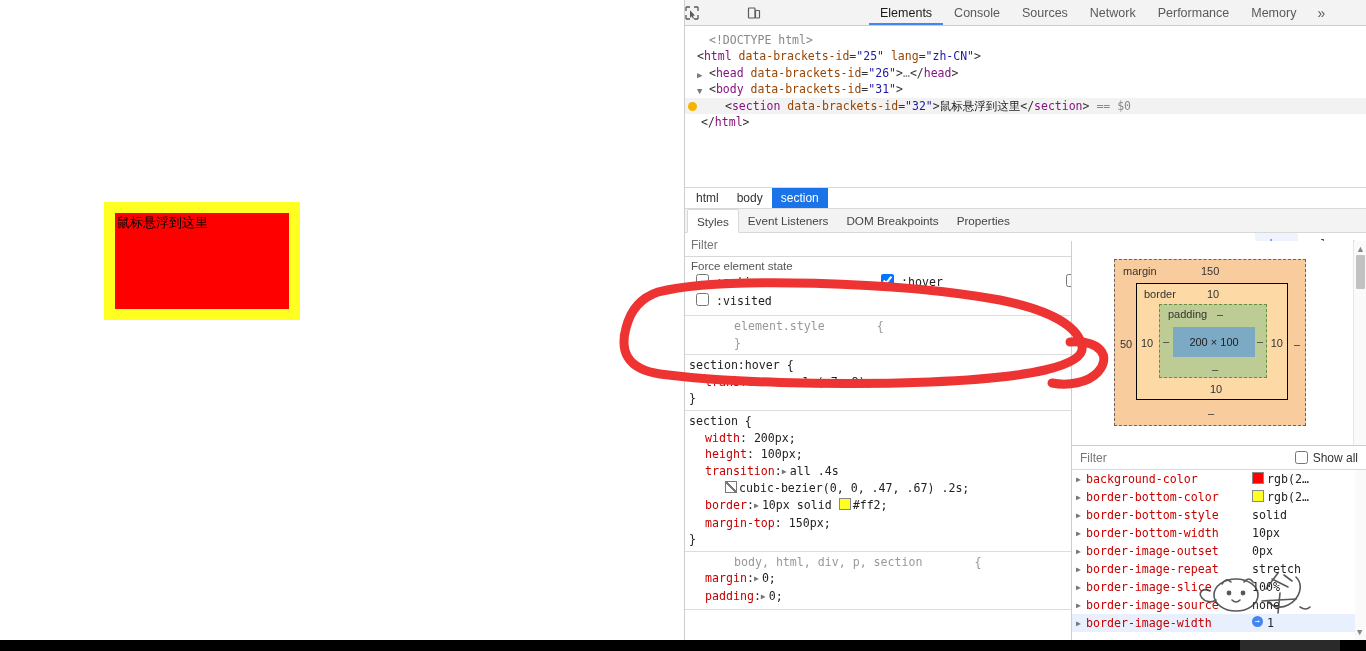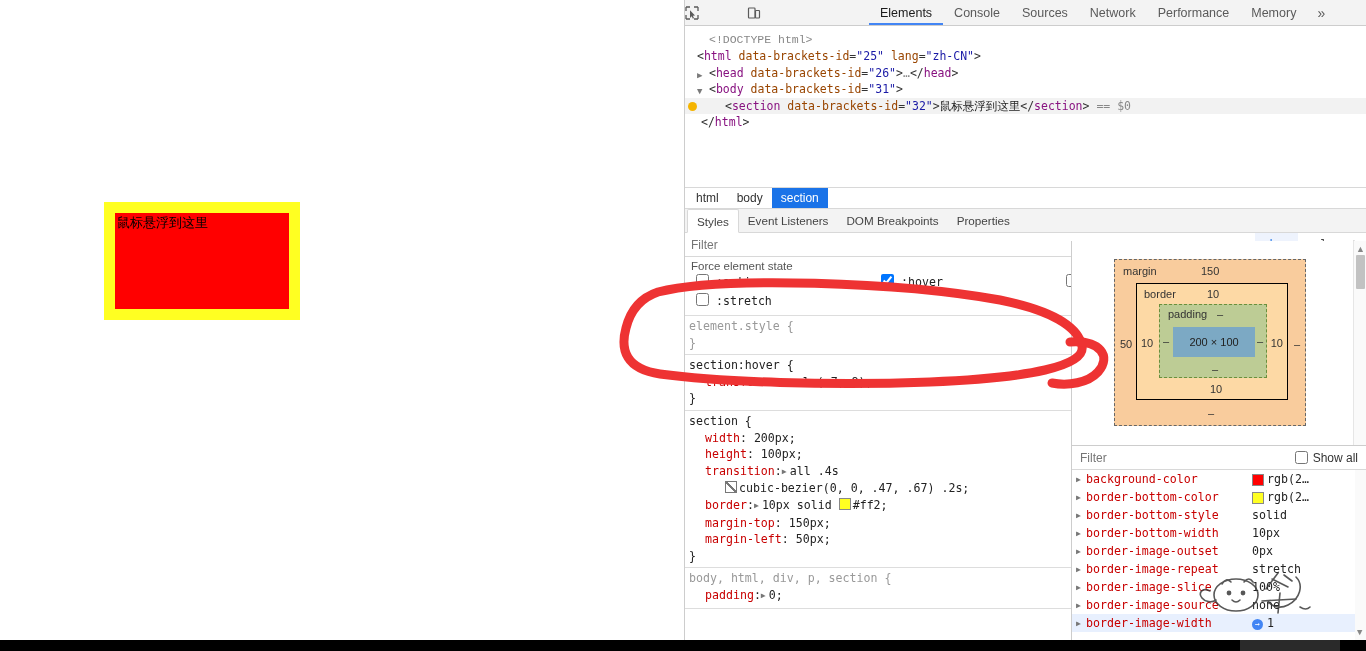--- a/index.html
+++ b/index.html
@@ -290,7 +290,7 @@
   </div>
 
   <div id="dom-tree">
-    <div class="dl" style="padding-left:24px;font-family:Liberation Mono, monospace;"><span class="cmt">&lt;!DOCTYPE html&gt;</span></div>
+    <div class="dl" style="padding-left:24px;"><span class="cmt">&lt;!DOCTYPE html&gt;</span></div>
     <div class="dl" style="padding-left:12px;"><span class="pun">&lt;</span><span class="tag">html</span> <span class="attr">data-brackets-id</span><span class="pun">=</span><span class="val">"25"</span> <span class="attr">lang</span><span class="pun">=</span><span class="val">"zh-CN"</span><span class="pun">&gt;</span></div>
     <div class="dl" style="padding-left:24px;"><span class="tw" style="left:12px;">▶</span><span class="pun">&lt;</span><span class="tag">head</span> <span class="attr">data-brackets-id</span><span class="pun">=</span><span class="val">"26"</span><span class="pun">&gt;</span><span class="cmt">…</span><span class="pun">&lt;/</span><span class="tag">head</span><span class="pun">&gt;</span></div>
     <div class="dl" style="padding-left:24px;"><span class="tw" style="left:12px;">▼</span><span class="pun">&lt;</span><span class="tag">body</span> <span class="attr">data-brackets-id</span><span class="pun">=</span><span class="val">"31"</span><span class="pun">&gt;</span></div>

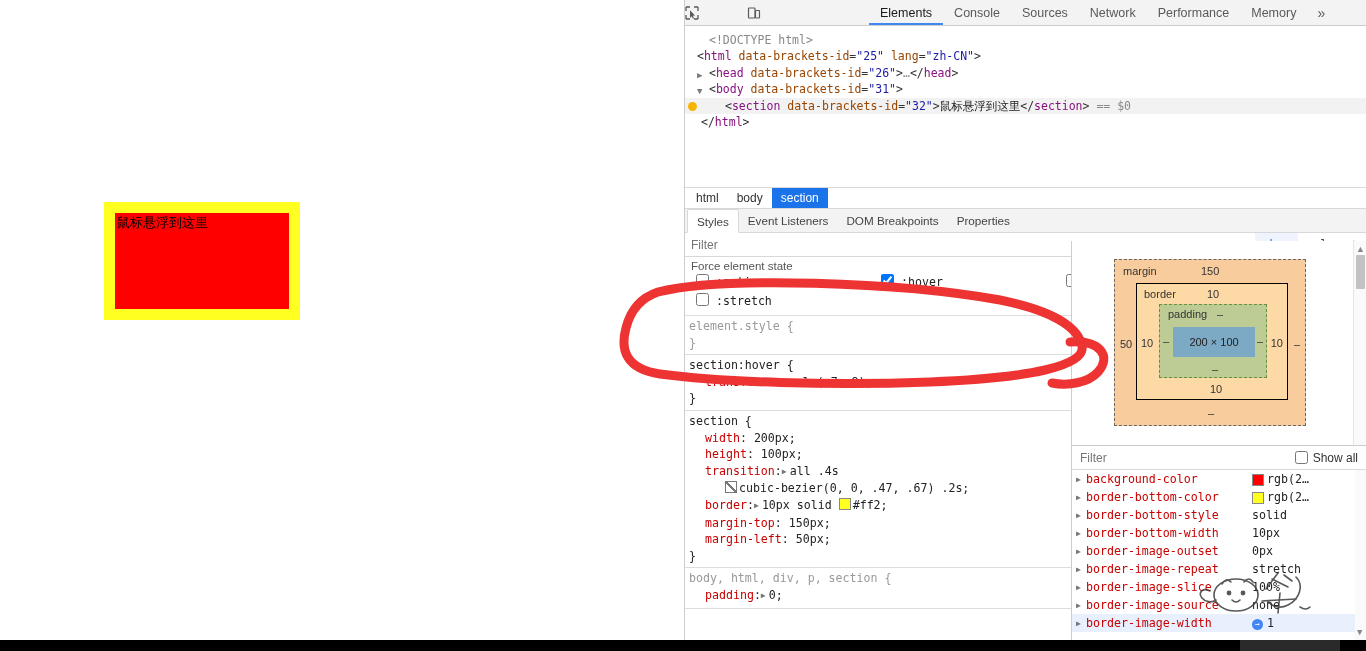--- a/index.html
+++ b/index.html
@@ -337,7 +337,7 @@
         </label>
         <label class="fs-item">
           <input type="checkbox" style="">
-          <span>:stretch</span>
+          <span>:visited</span>
         </label>
       </div>
     </div>

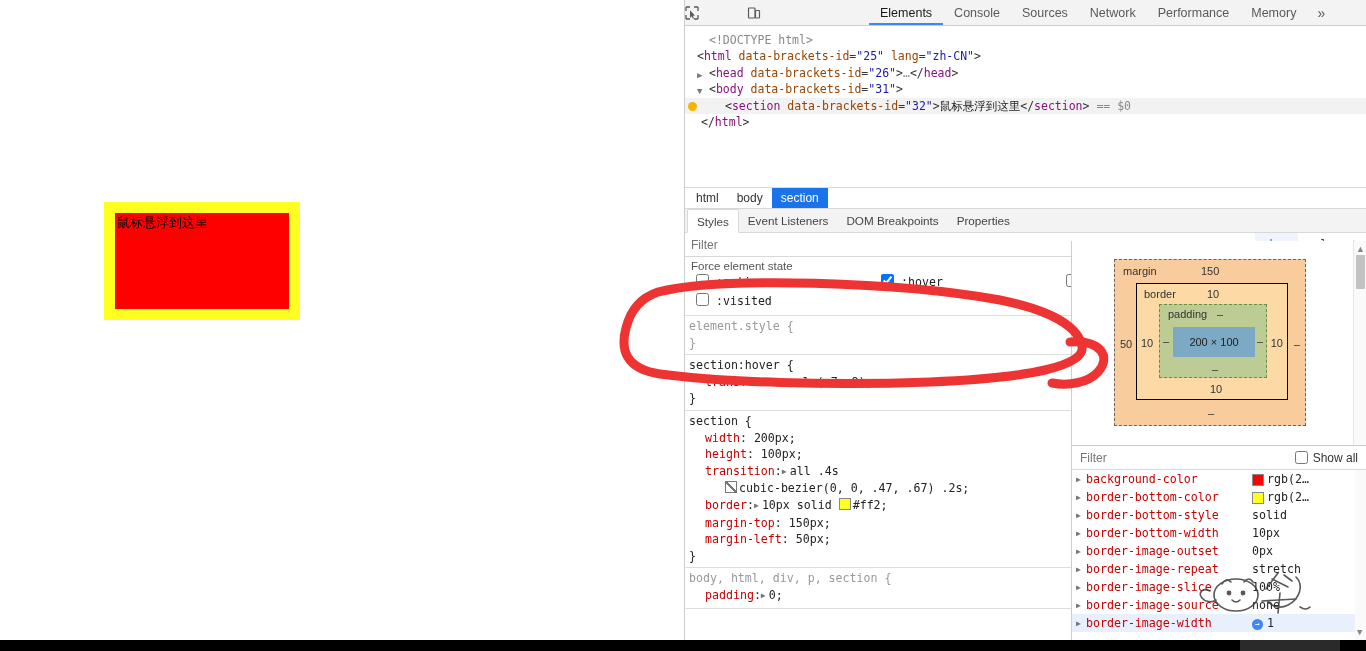--- a/index.html
+++ b/index.html
@@ -153,7 +153,7 @@
     font-family:"DejaVu Sans Mono",monospace;
   }
   .sel-name{color:#222;}
-  .sel-dim{color:#999;}
+  .sel-dim{color:#999;margin-left:45px;}
   .prop{color:#c80000;}
   .pval{color:#222;}
   .indent{padding-left:16px;}

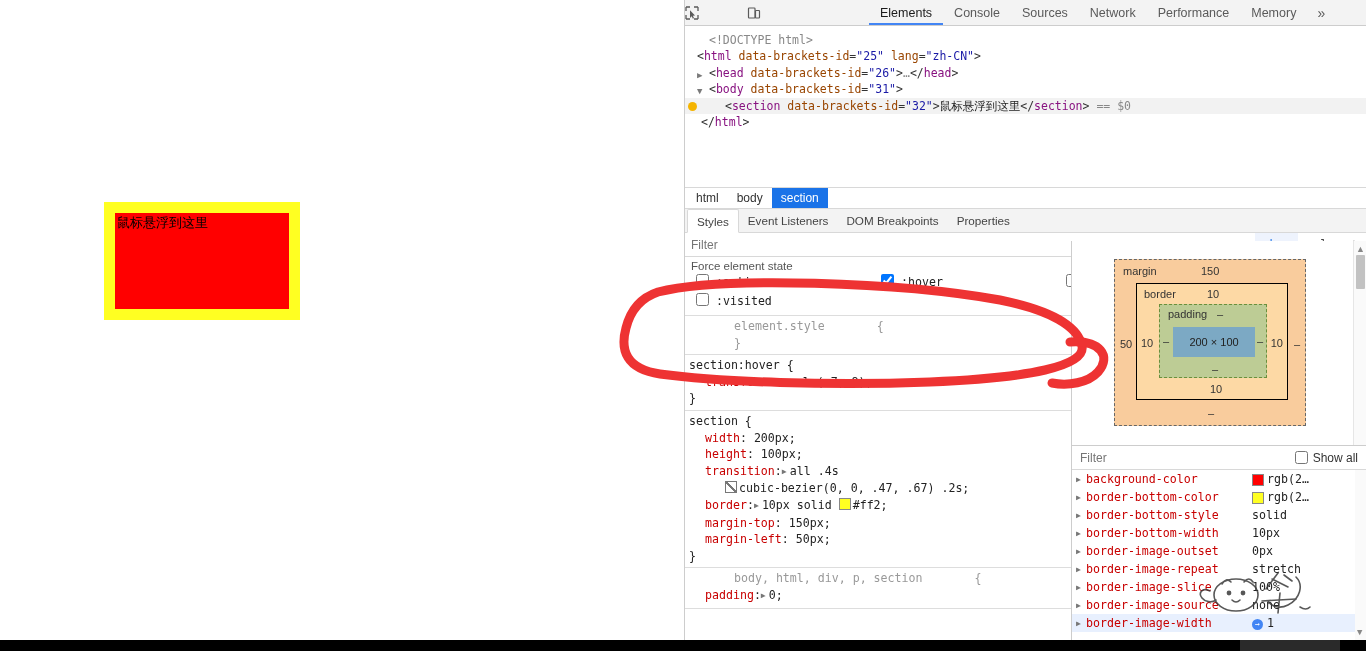--- a/index.html
+++ b/index.html
@@ -223,7 +223,7 @@
   .crow.hl{background:#e8f0fe;}
   .crow .ctri{width:10px;color:#777;font-size:8px;}
   .crow .cname{color:#c80000;width:166px;white-space:nowrap;overflow:hidden;}
-  .crow .cval{color:#222;display:flex;align-items:flex-end;}
+  .crow .cval{color:#222;display:flex;align-items:flex-start;}
   .crow .cval .swatch{margin-right:3px;}
   .arrowic{display:inline-block;width:11px;height:11px;border-radius:50%;
     background:#4285f4;color:#fff;font-size:8px;line-height:11px;text-align:center;

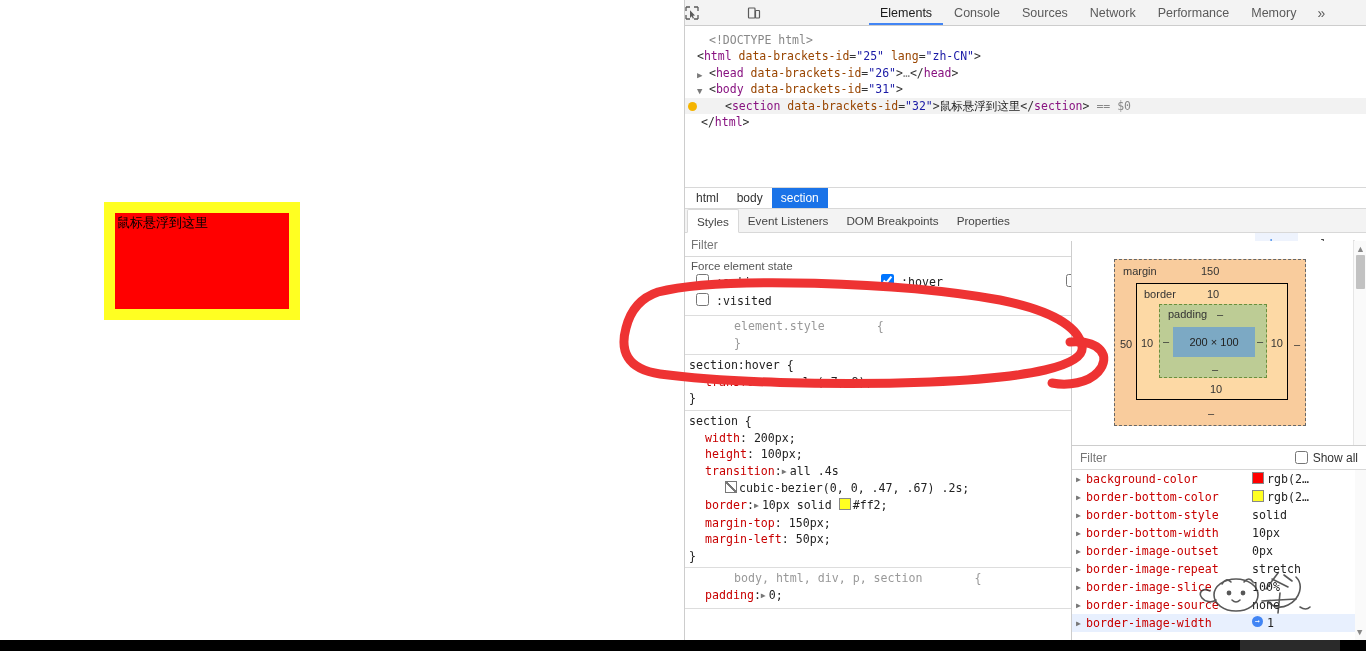--- a/index.html
+++ b/index.html
@@ -363,7 +363,6 @@
       <div class="indent2"><span class="cbz-icon"></span><span class="pval">cubic-bezier(0, 0, .47, .67) .2s;</span></div>
       <div class="indent"><span class="prop">border</span><span class="pval">:</span><span class="tri">▶</span><span class="pval">10px solid</span><span class="pval"> </span><span class="swatch" style="background:#ffff22"></span><span class="pval">#ff2;</span></div>
       <div class="indent"><span class="prop">margin-top</span><span class="pval">: </span><span class="pval">150px;</span></div>
-      <div class="indent"><span class="prop">margin-left</span><span class="pval">: </span><span class="pval">50px;</span></div>
       <div class="sel-name">}</div>
     </div>
 

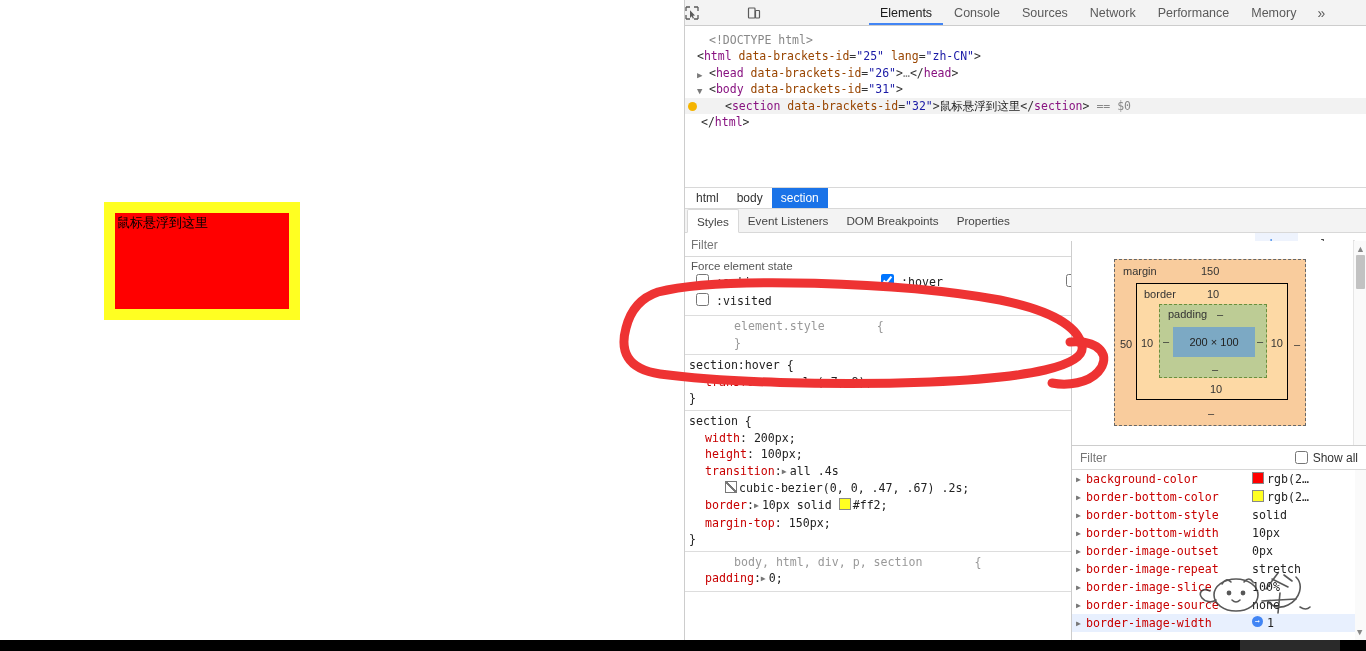--- a/index.html
+++ b/index.html
@@ -369,6 +369,7 @@
     <div class="rule">
       <div class="srcline">test4.html:1956</div>
       <div><span class="sel-dim">body, html, div, p, section</span><span class="sel-dim"> {</span></div>
+      <div class="indent"><span class="prop">margin</span><span class="pval">:</span><span class="tri">▶</span><span class="pval">0;</span></div>
       <div class="indent"><span class="prop">padding</span><span class="pval">:</span><span class="tri">▶</span><span class="pval">0;</span></div>
     </div>
 

